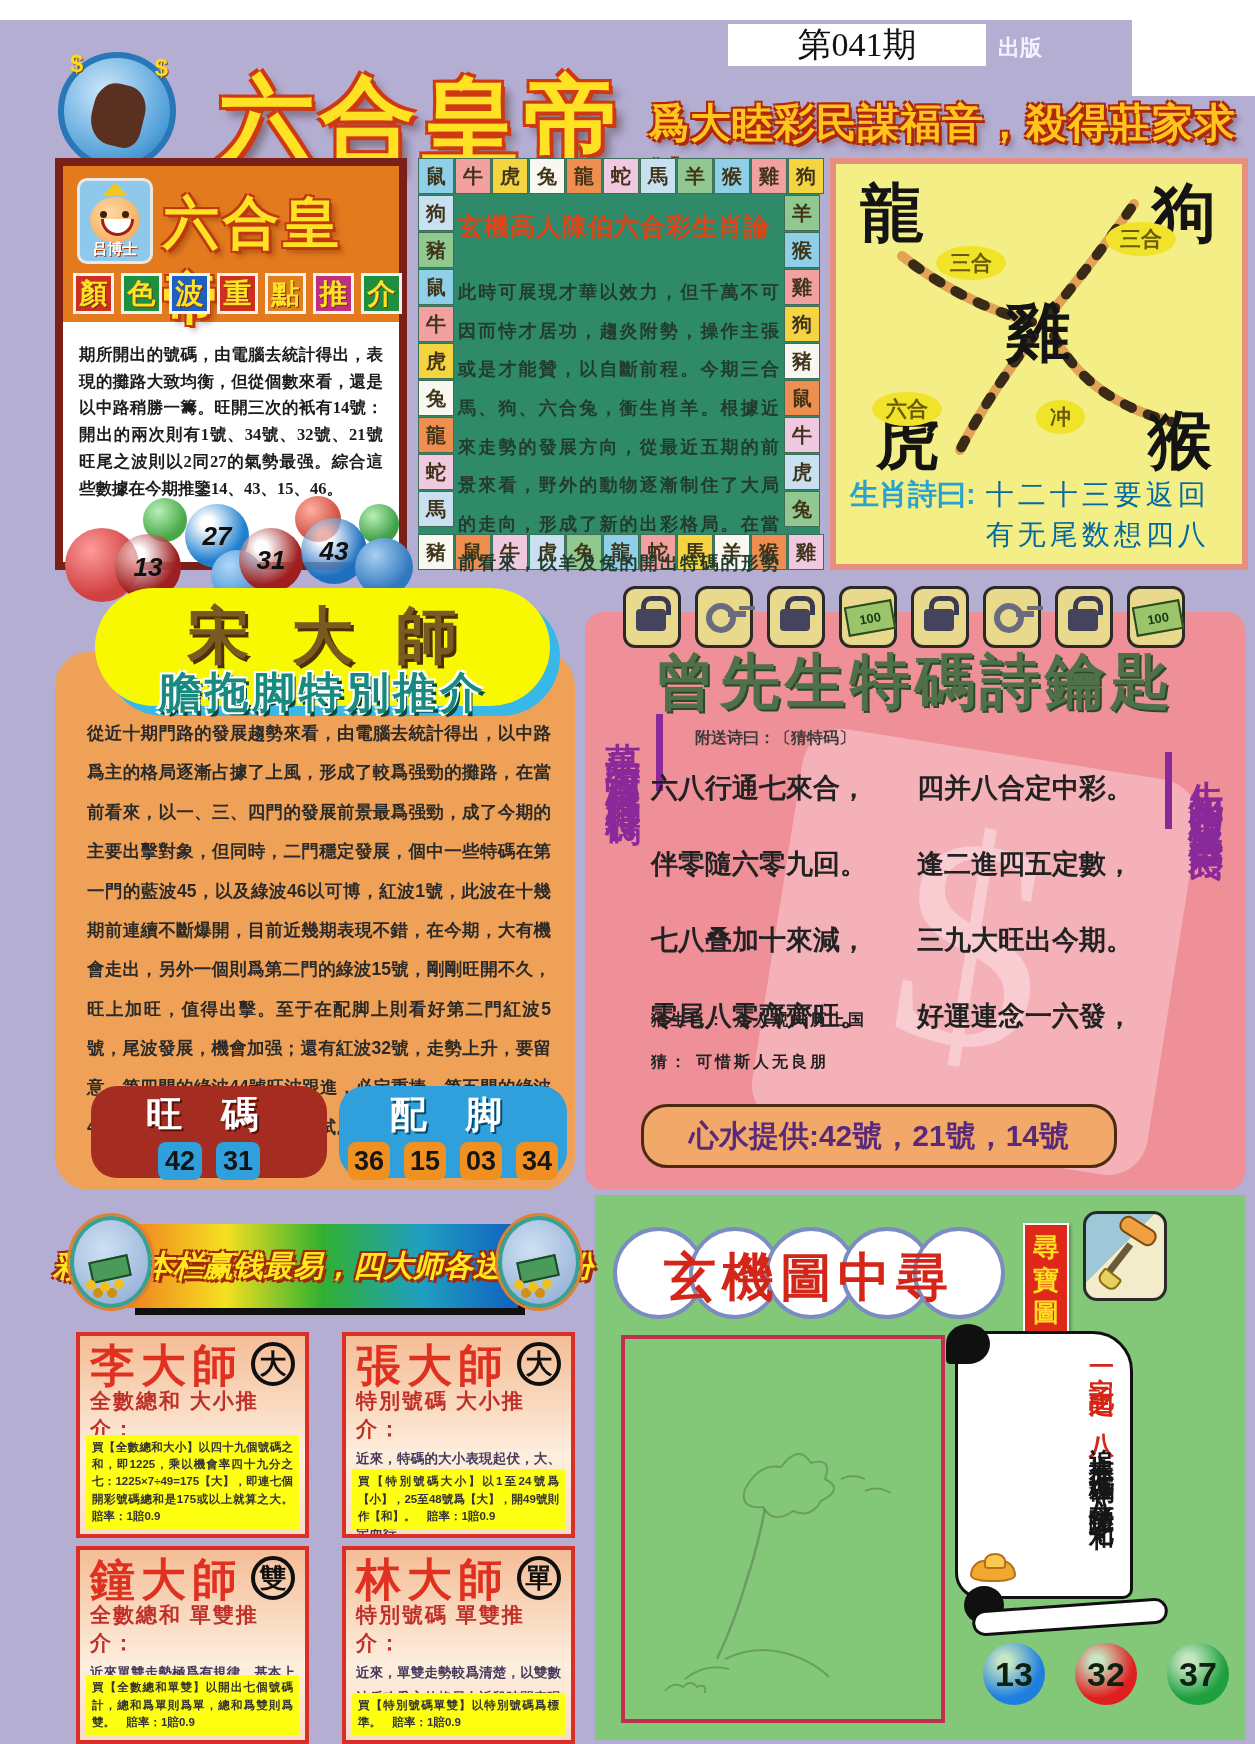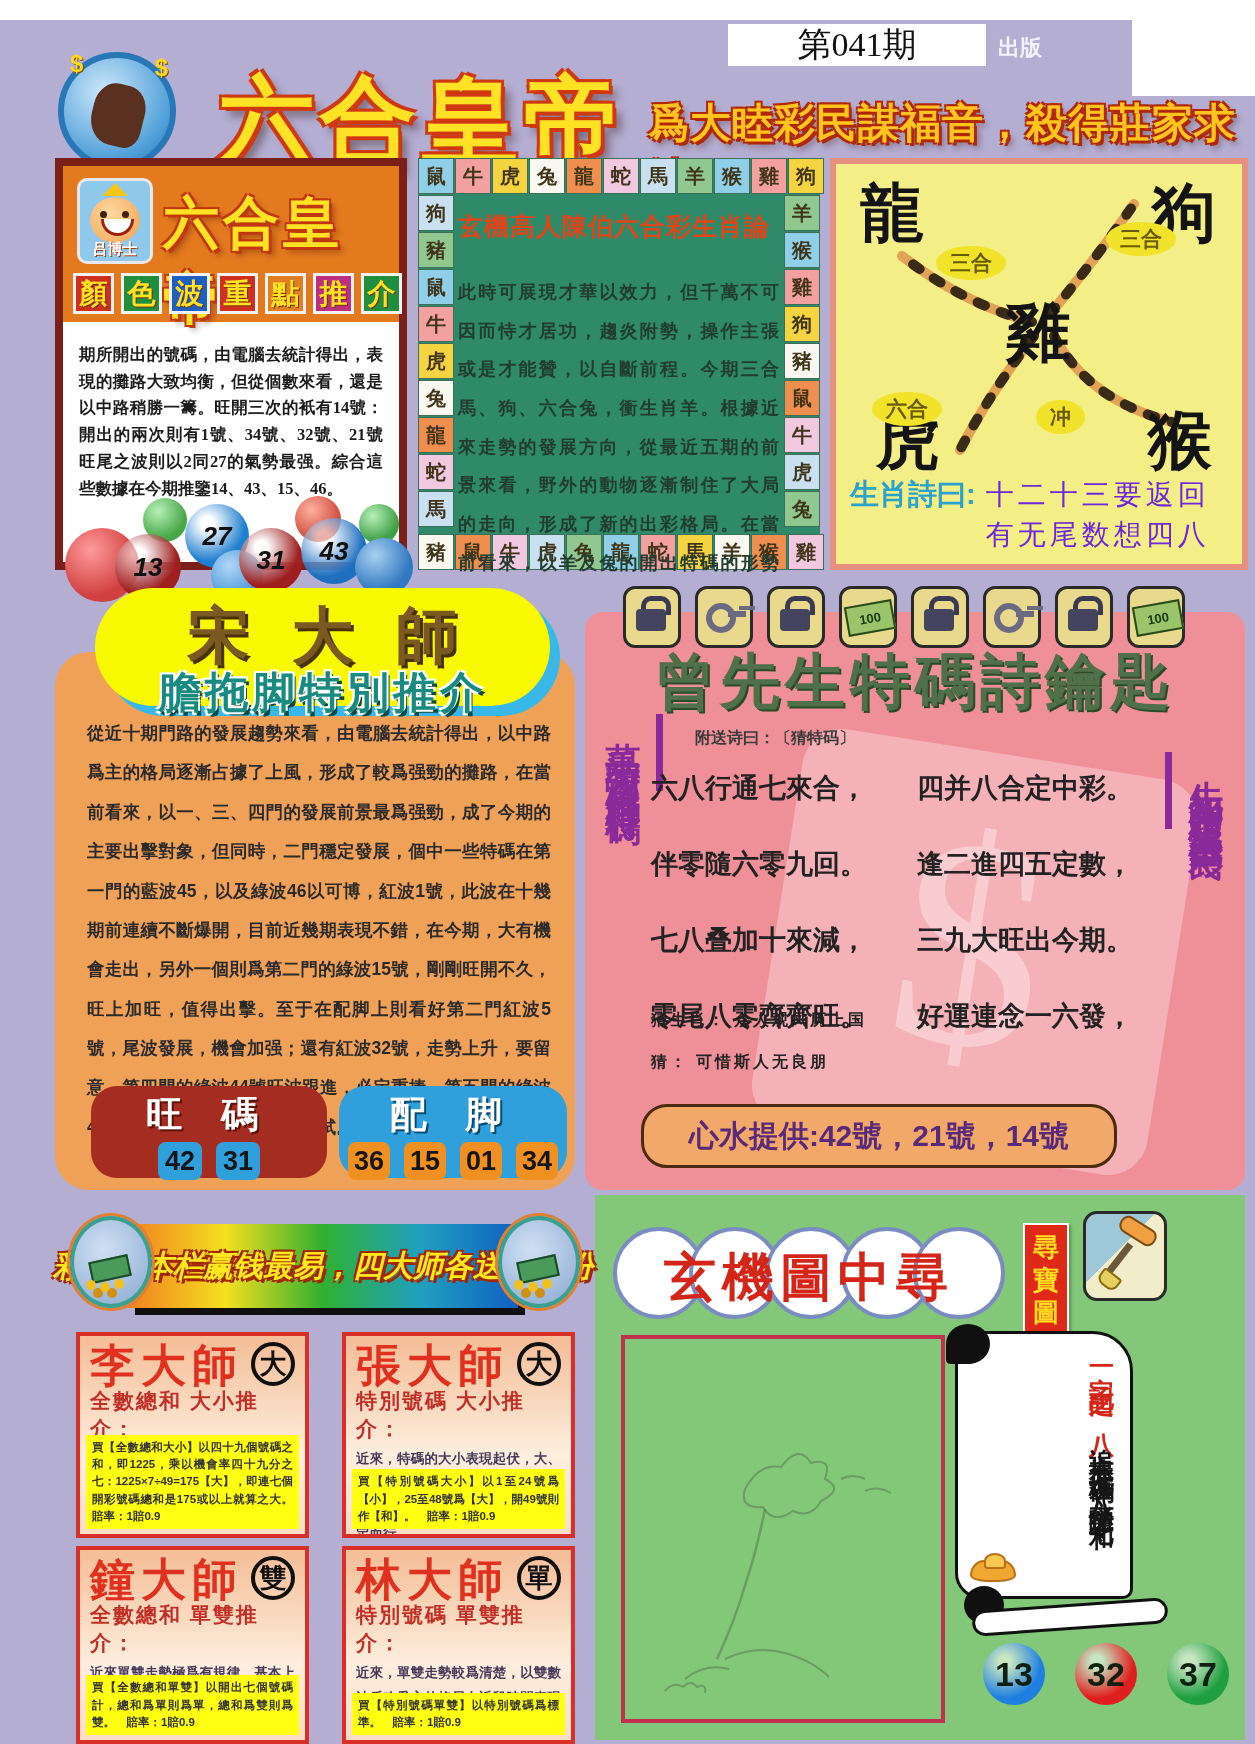--- a/index.html
+++ b/index.html
@@ -93,7 +93,7 @@
   .tails { position:absolute; left:0; top:0; }
   .p3-poem { position:absolute; left:14px; bottom:8px; display:flex; gap:10px; align-items:flex-start; }
   .p3-poem .lbl { font-size:29px; font-weight:bold; color:#2aa2cc; white-space:nowrap; }
-  .p3-poem .txt { font-size:28px; color:#6d28d9; font-family:"Liberation Serif", serif;
+  .p3-poem .txt { font-size:28px; color:#0369a1; font-family:"Liberation Serif", serif;
     white-space:pre-line; line-height:1.45; letter-spacing:4px; }
 
   

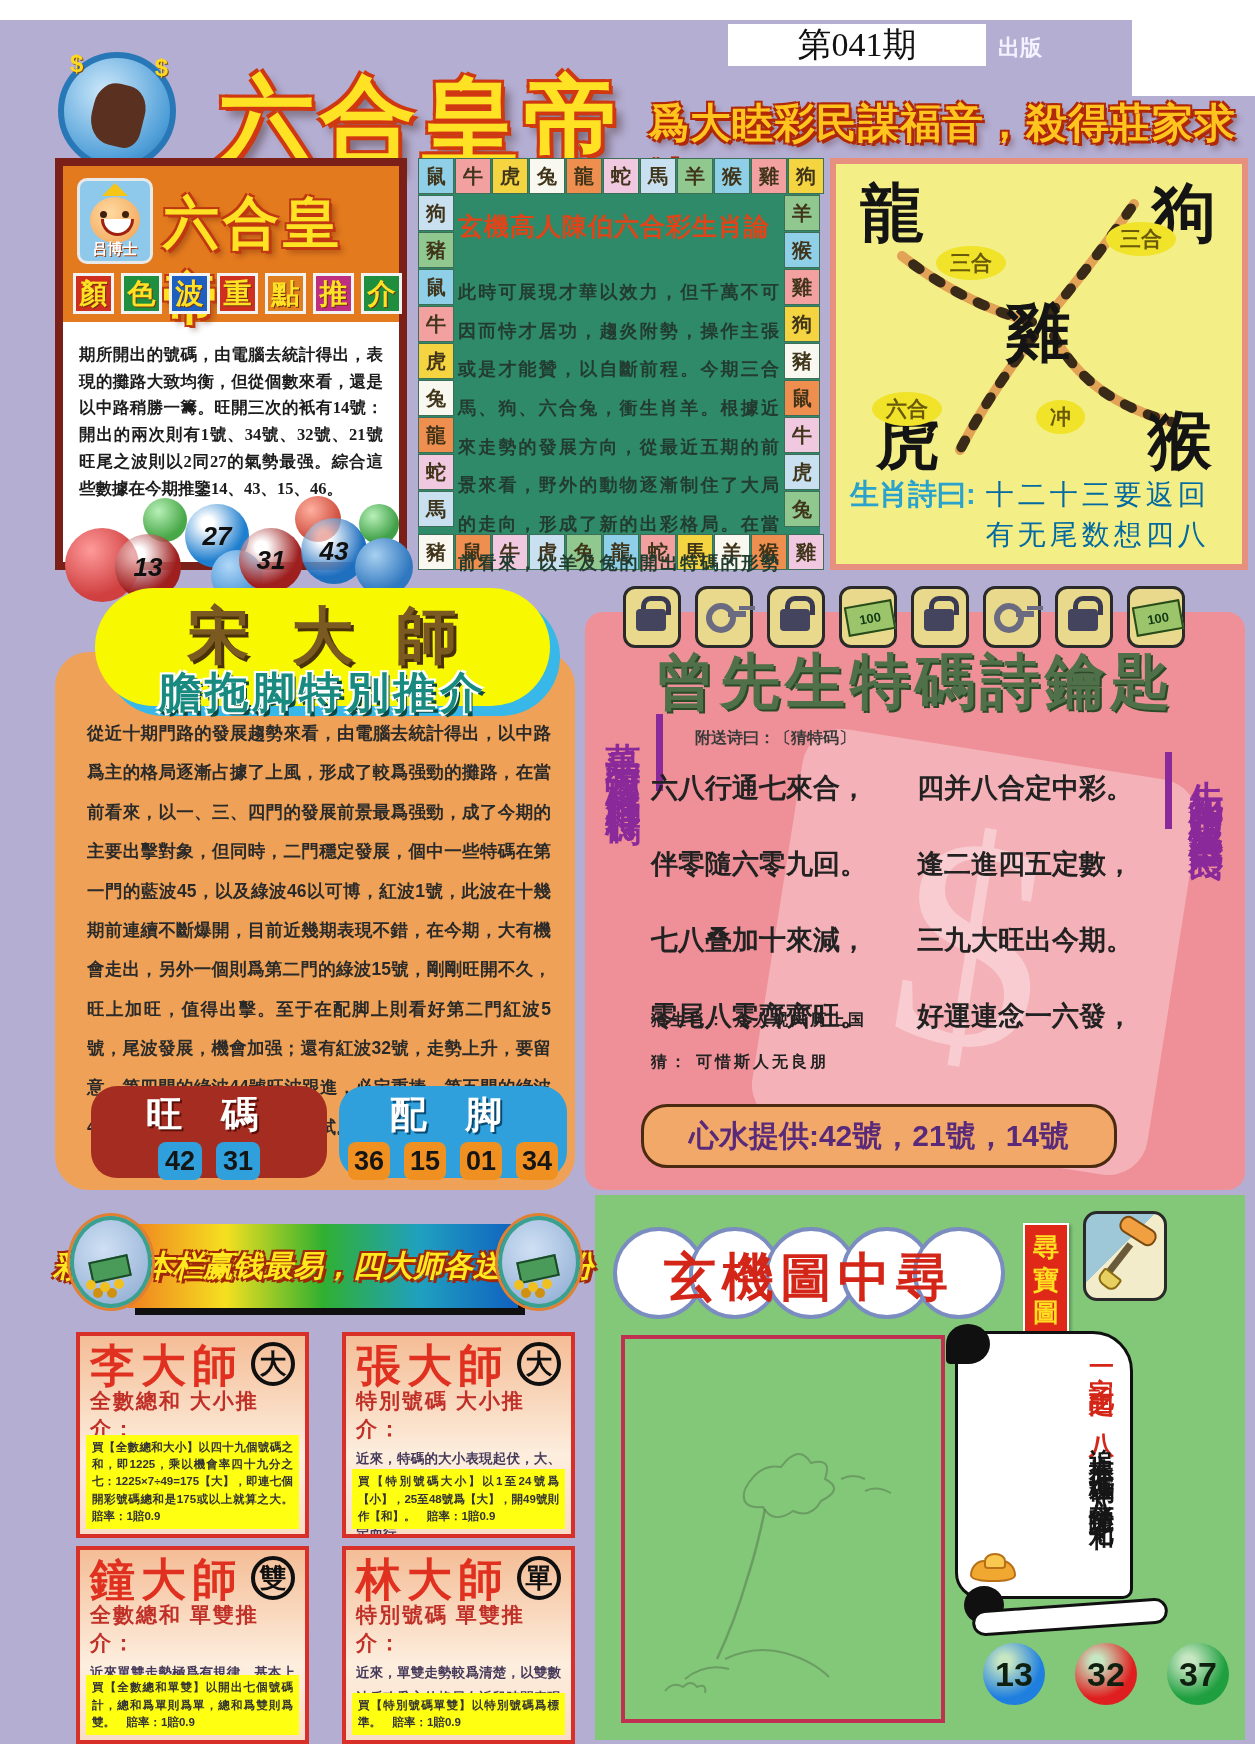--- a/index.html
+++ b/index.html
@@ -380,7 +380,7 @@
     <div class="chiprow">
       <span class="chip">36</span>
       <span class="chip">15</span>
-      <span class="chip">01</span>
+      <span class="chip">03</span>
       <span class="chip">34</span>
     </div>
   </div>

